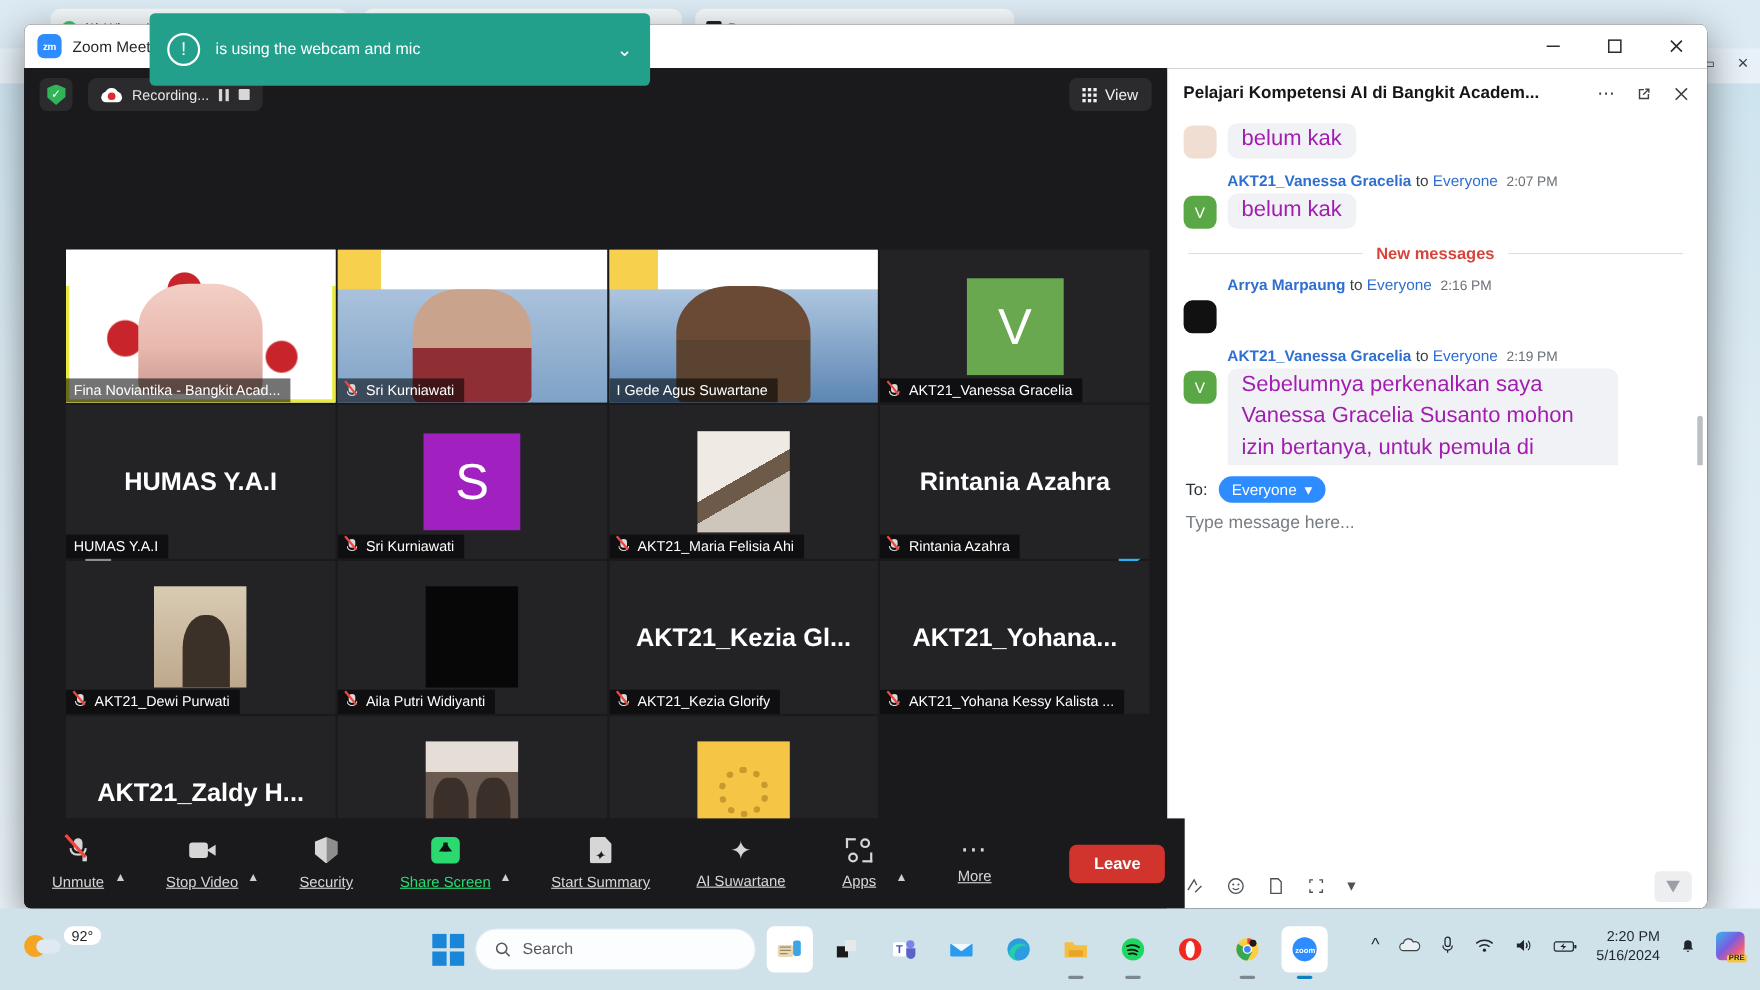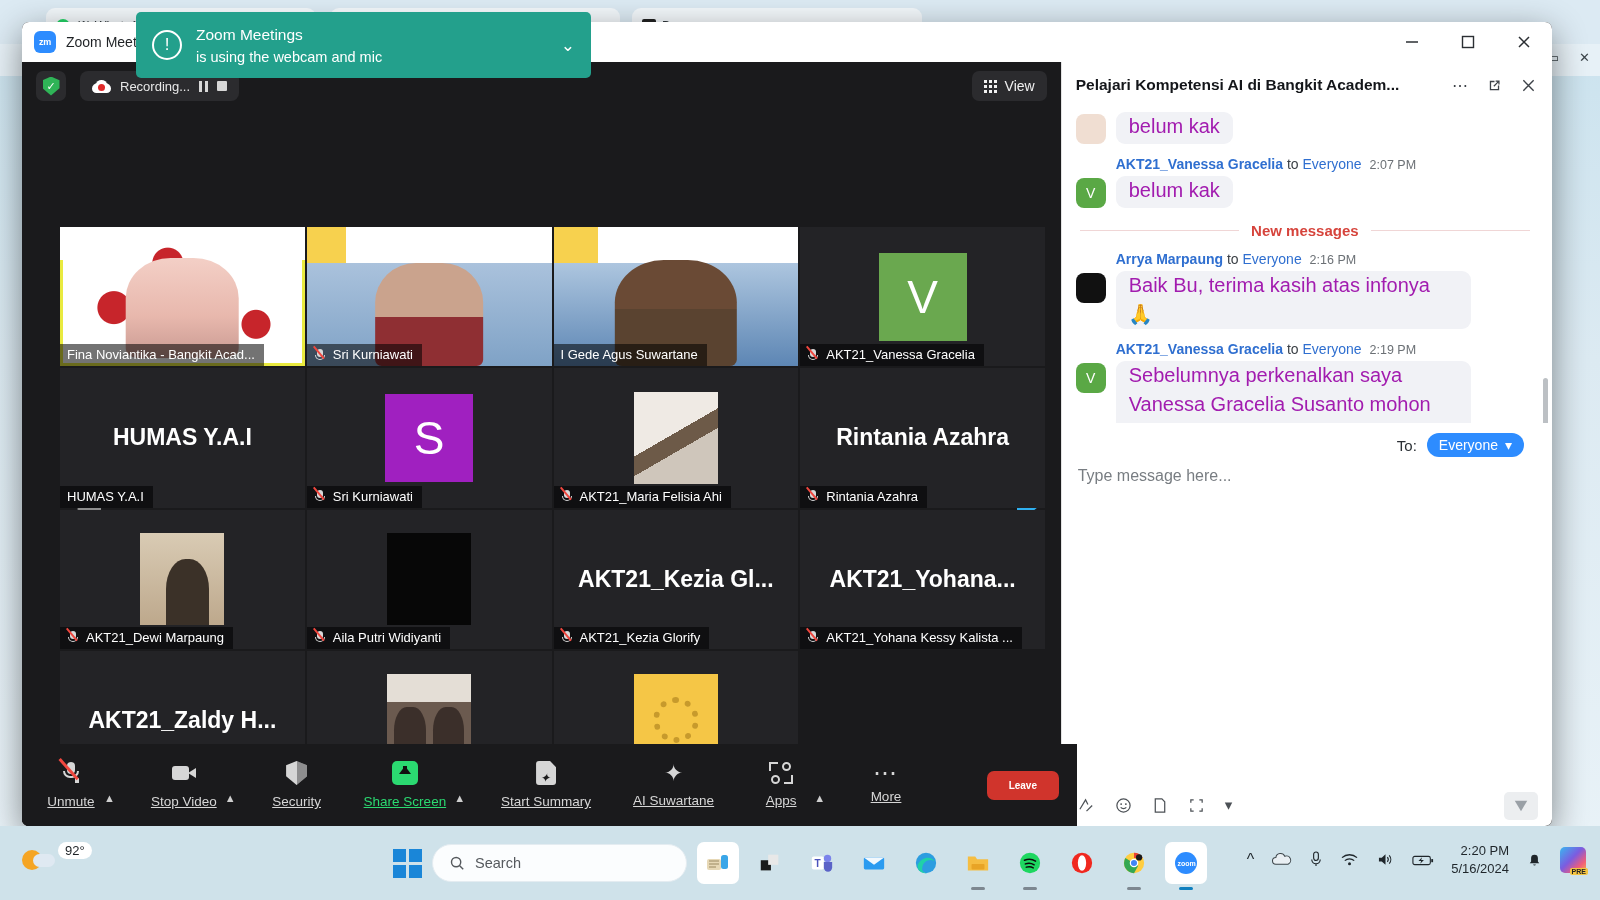--- a/index.html
+++ b/index.html
@@ -839,7 +839,6 @@
   <div class="notif">
     <span class="excl">!</span>
     <span class="ntxt">
-      <span class="l1" style="display:block">Zoom Meetings</span>
       <span class="l2" style="display:block">is using the webcam and mic</span>
     </span>
     <span class="chev">⌄</span>

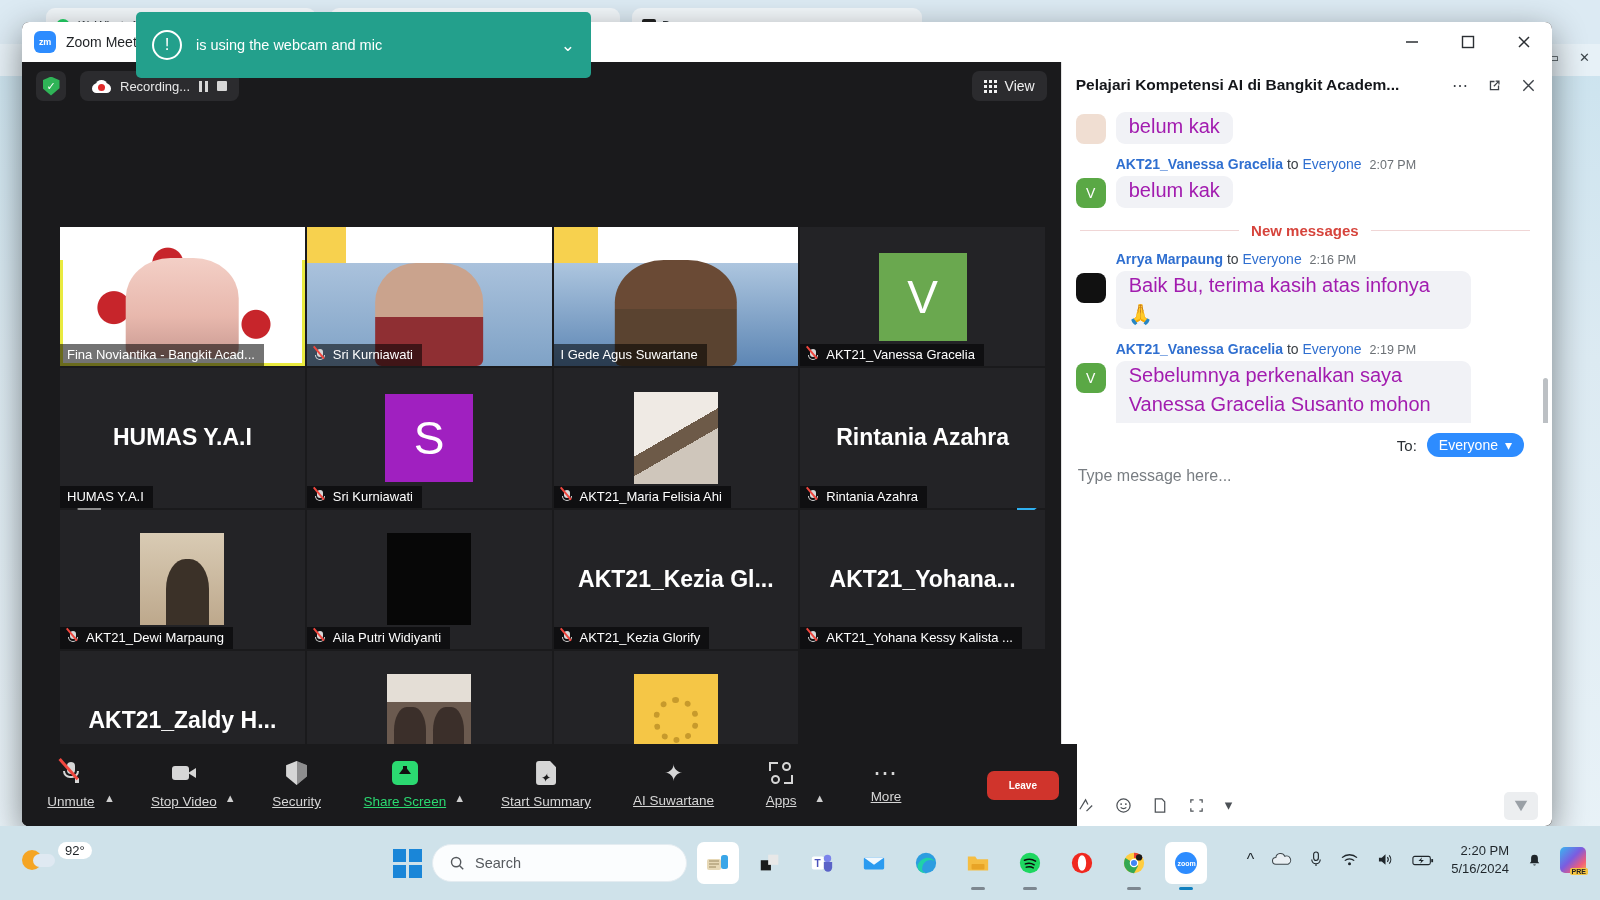--- a/index.html
+++ b/index.html
@@ -767,7 +767,6 @@
           </div>
           <div class="msg-row">
             <div class="av dark"></div>
-            <div class="bubble">Baik Bu, terima kasih atas infonya 🙏</div>
           </div>
 
           <div class="meta">

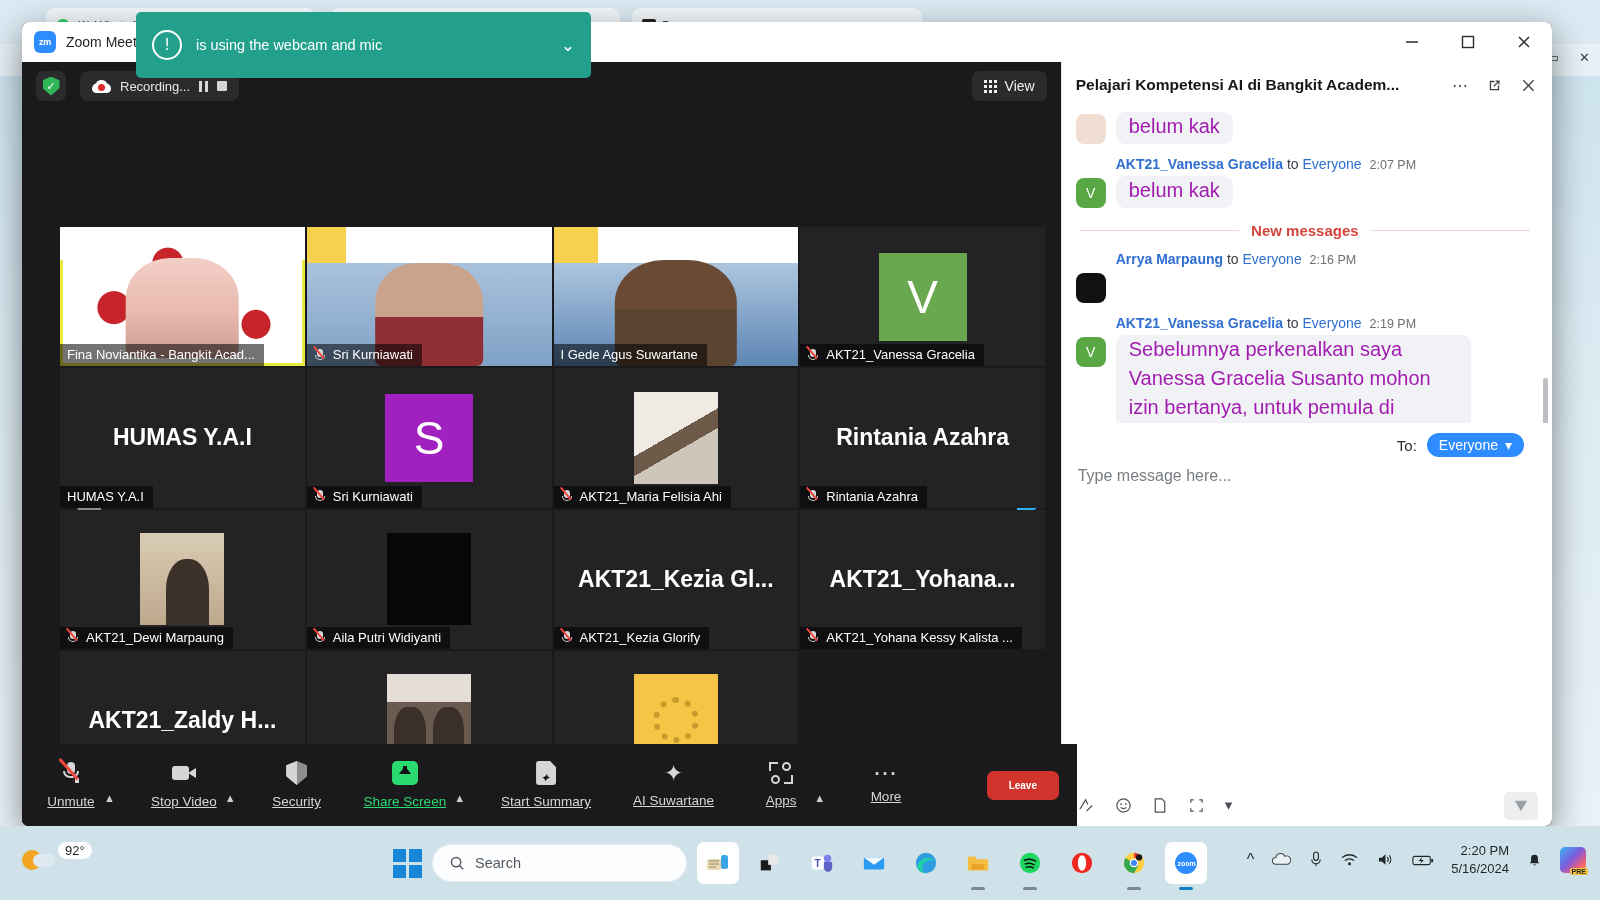--- a/index.html
+++ b/index.html
@@ -265,7 +265,7 @@
     display: flex; align-items: center; justify-content: center; gap: 7px;
     color: #4c5156; font-size: 13.5px;
   }
-  .to-row { display: flex; align-items: center; gap: 10px; padding: 10px 28px 4px 16px; justify-content: flex-end; }
+  .to-row { display: flex; align-items: center; gap: 10px; padding: 10px 14px 4px 16px; }
   .to-lbl { font-size: 15px; color: #2b3035; }
   .to-chip {
     background: #2d8cff; color: #fff; font-size: 14px; border-radius: 14px;

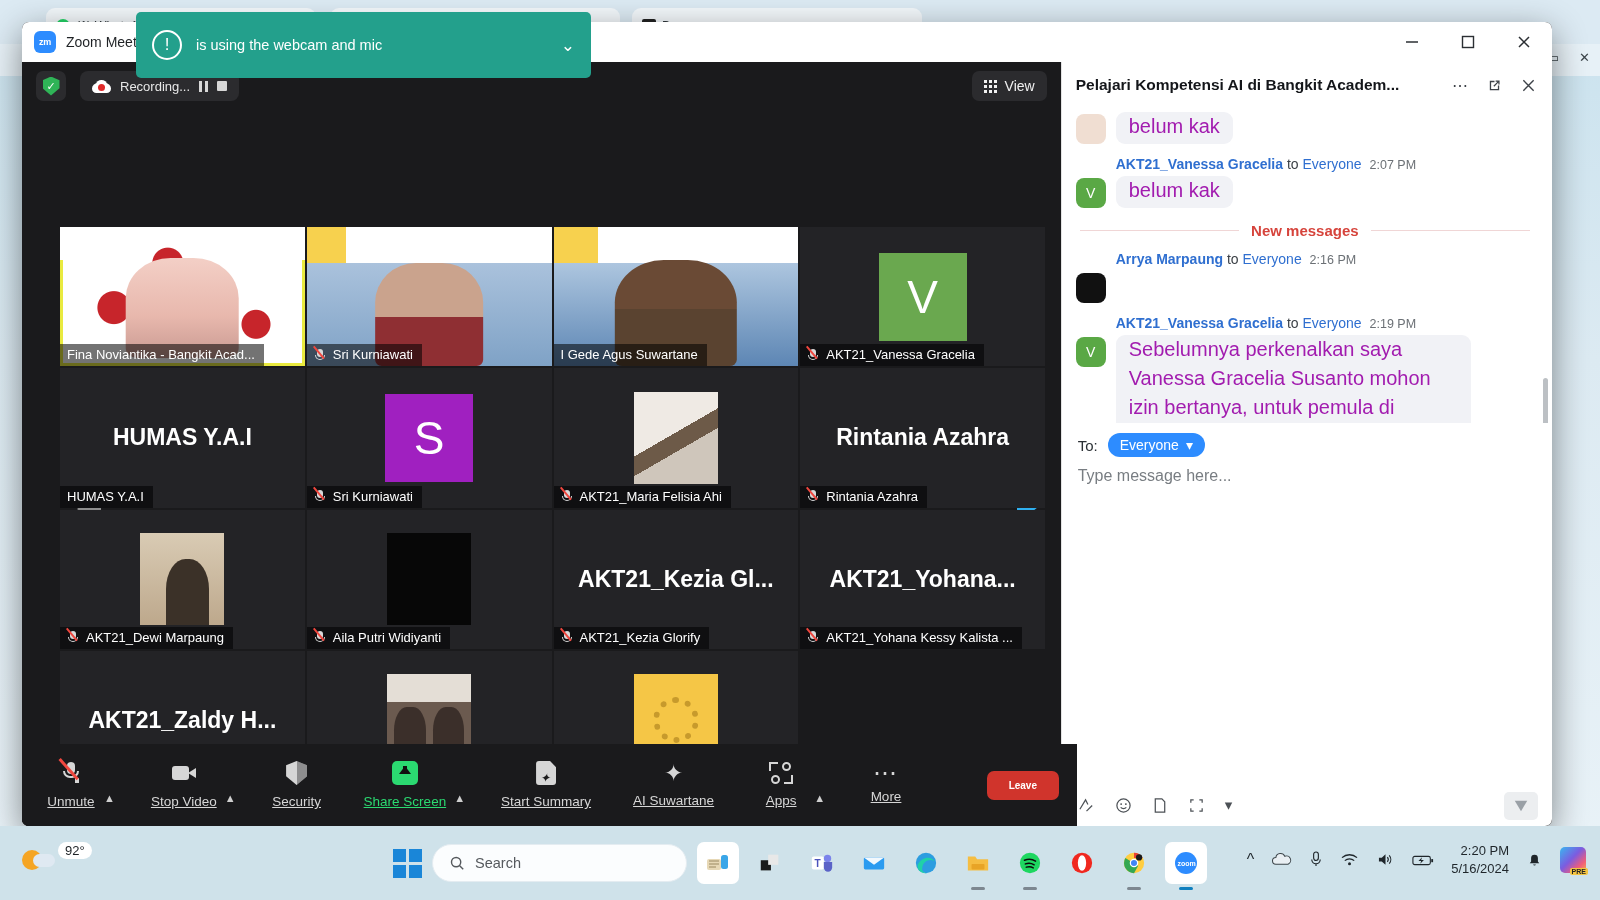--- a/index.html
+++ b/index.html
@@ -556,7 +556,7 @@
                     <i class="arc"></i>
                     <i class="slash"></i>
                   </span>
-                <span>AKT21_Dewi Marpaung</span>
+                <span>AKT21_Dewi Purwati</span>
               </div>
             </div>
 

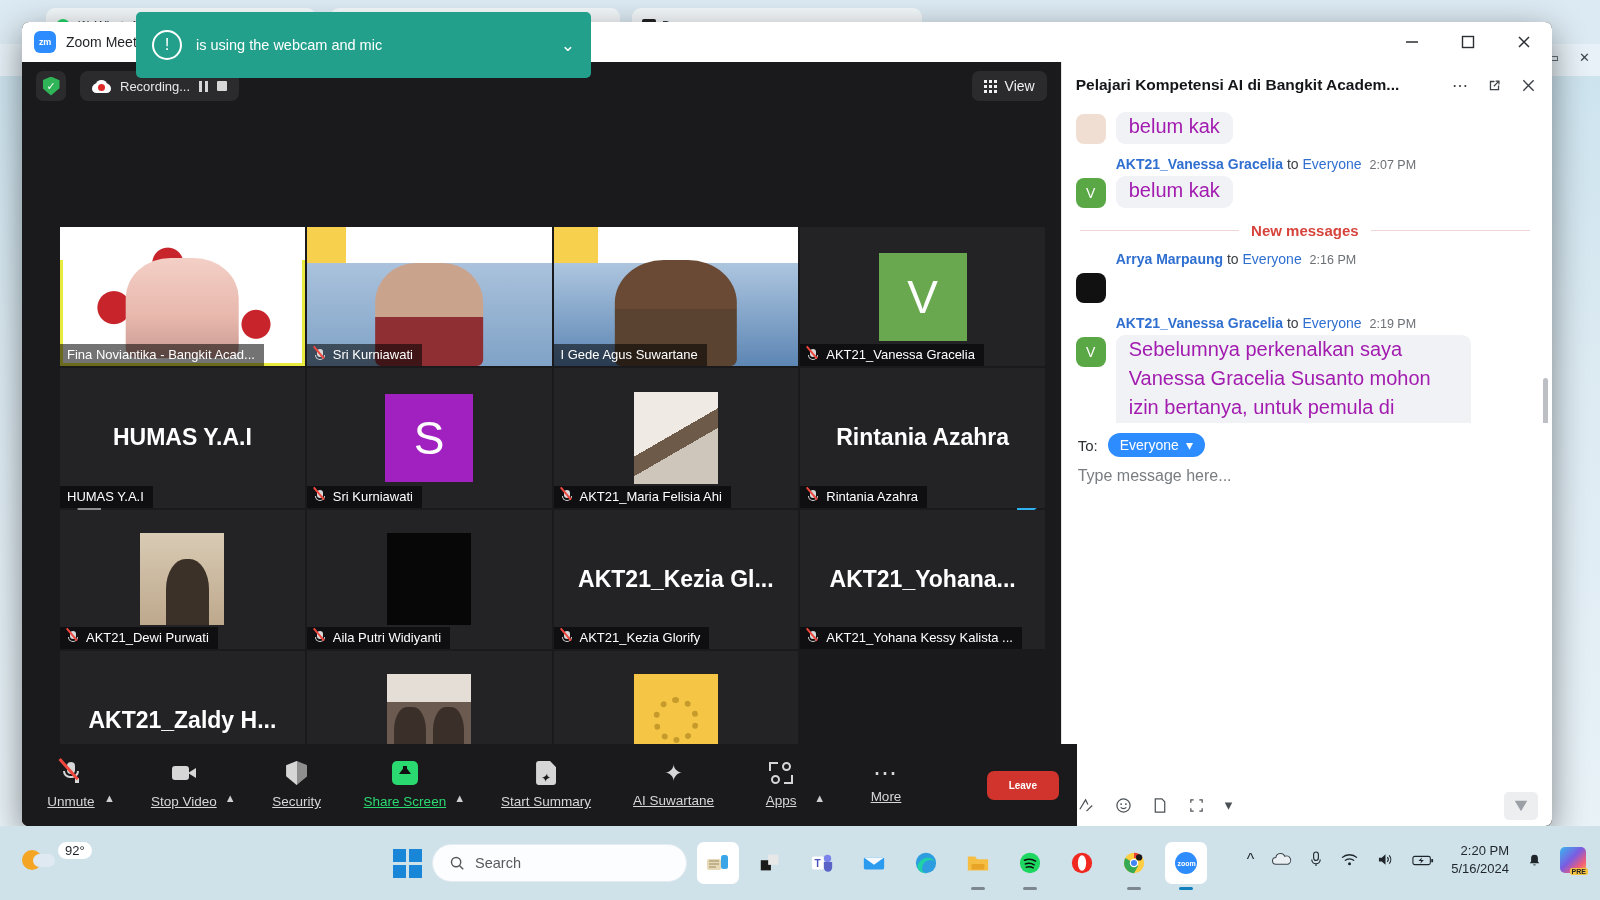--- a/index.html
+++ b/index.html
@@ -194,7 +194,7 @@
   }
   .tb-gap { width: 30px; }
   .leave-btn {
-    margin-left: auto; background: #d0342c; color: #fff; font-size: 10px; font-weight: bold;
+    margin-left: auto; background: #d0342c; color: #fff; font-size: 15px; font-weight: bold;
     padding: 9px 22px; border-radius: 7px;
   }
   

